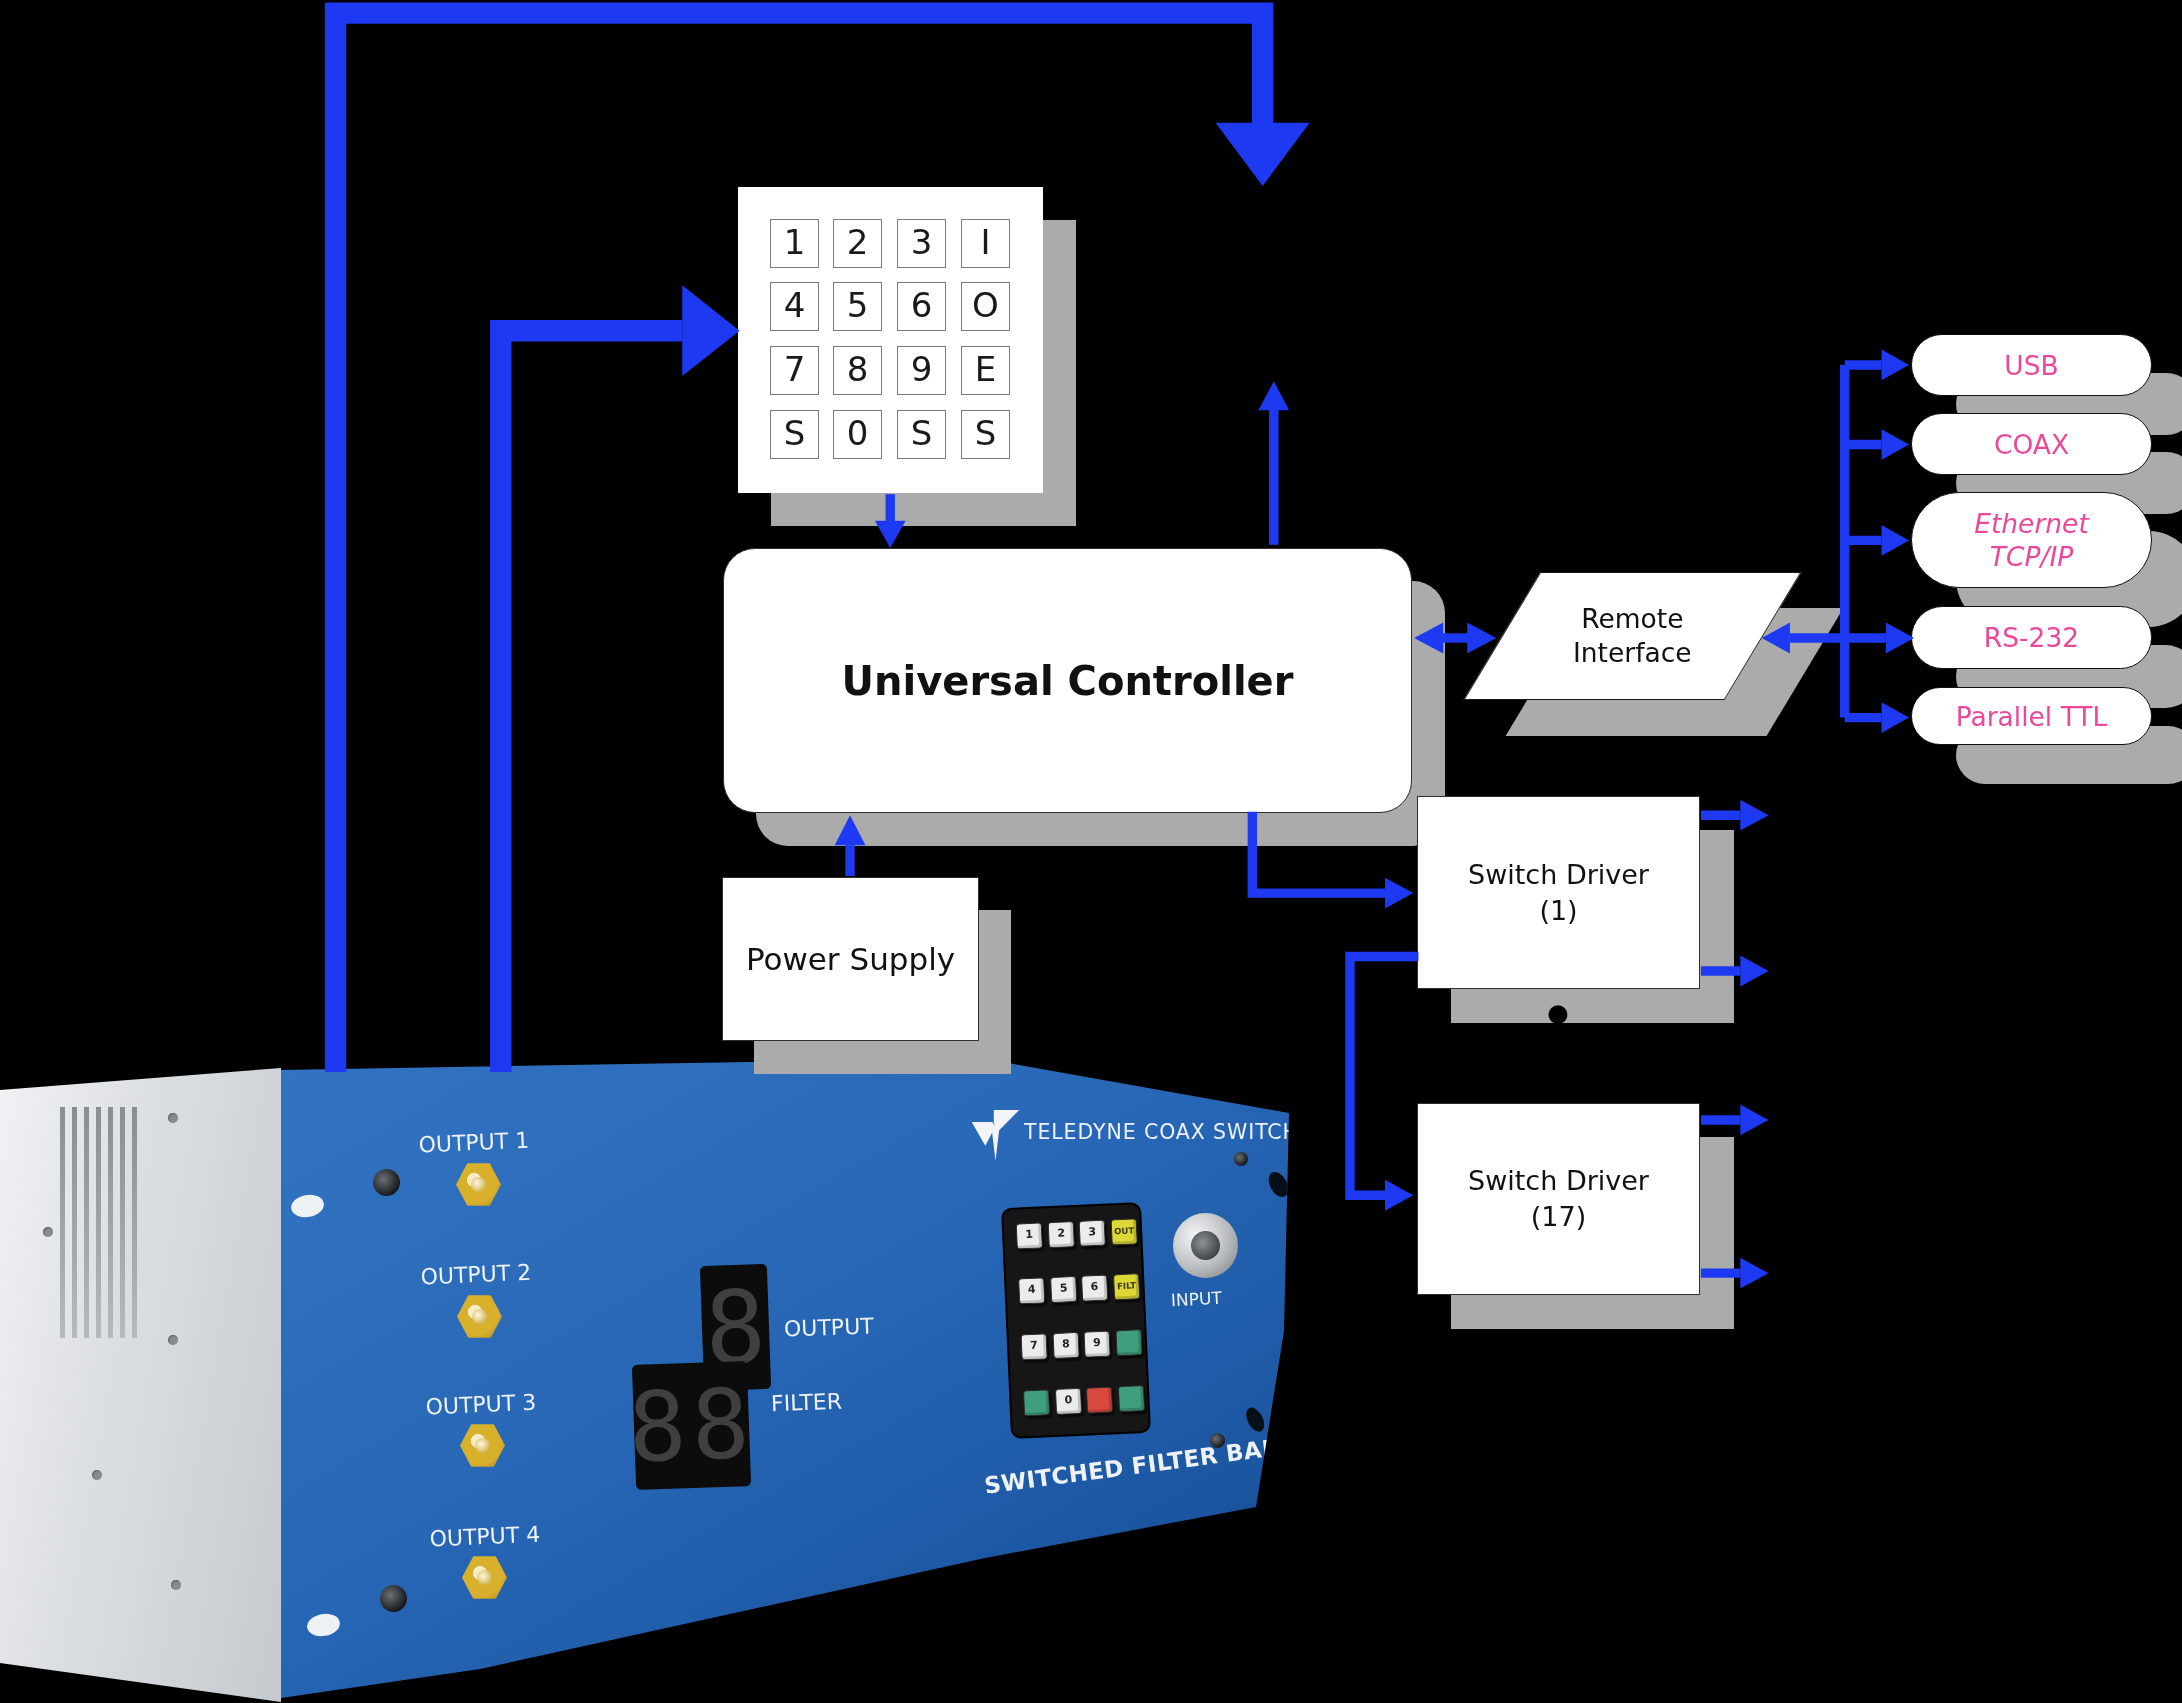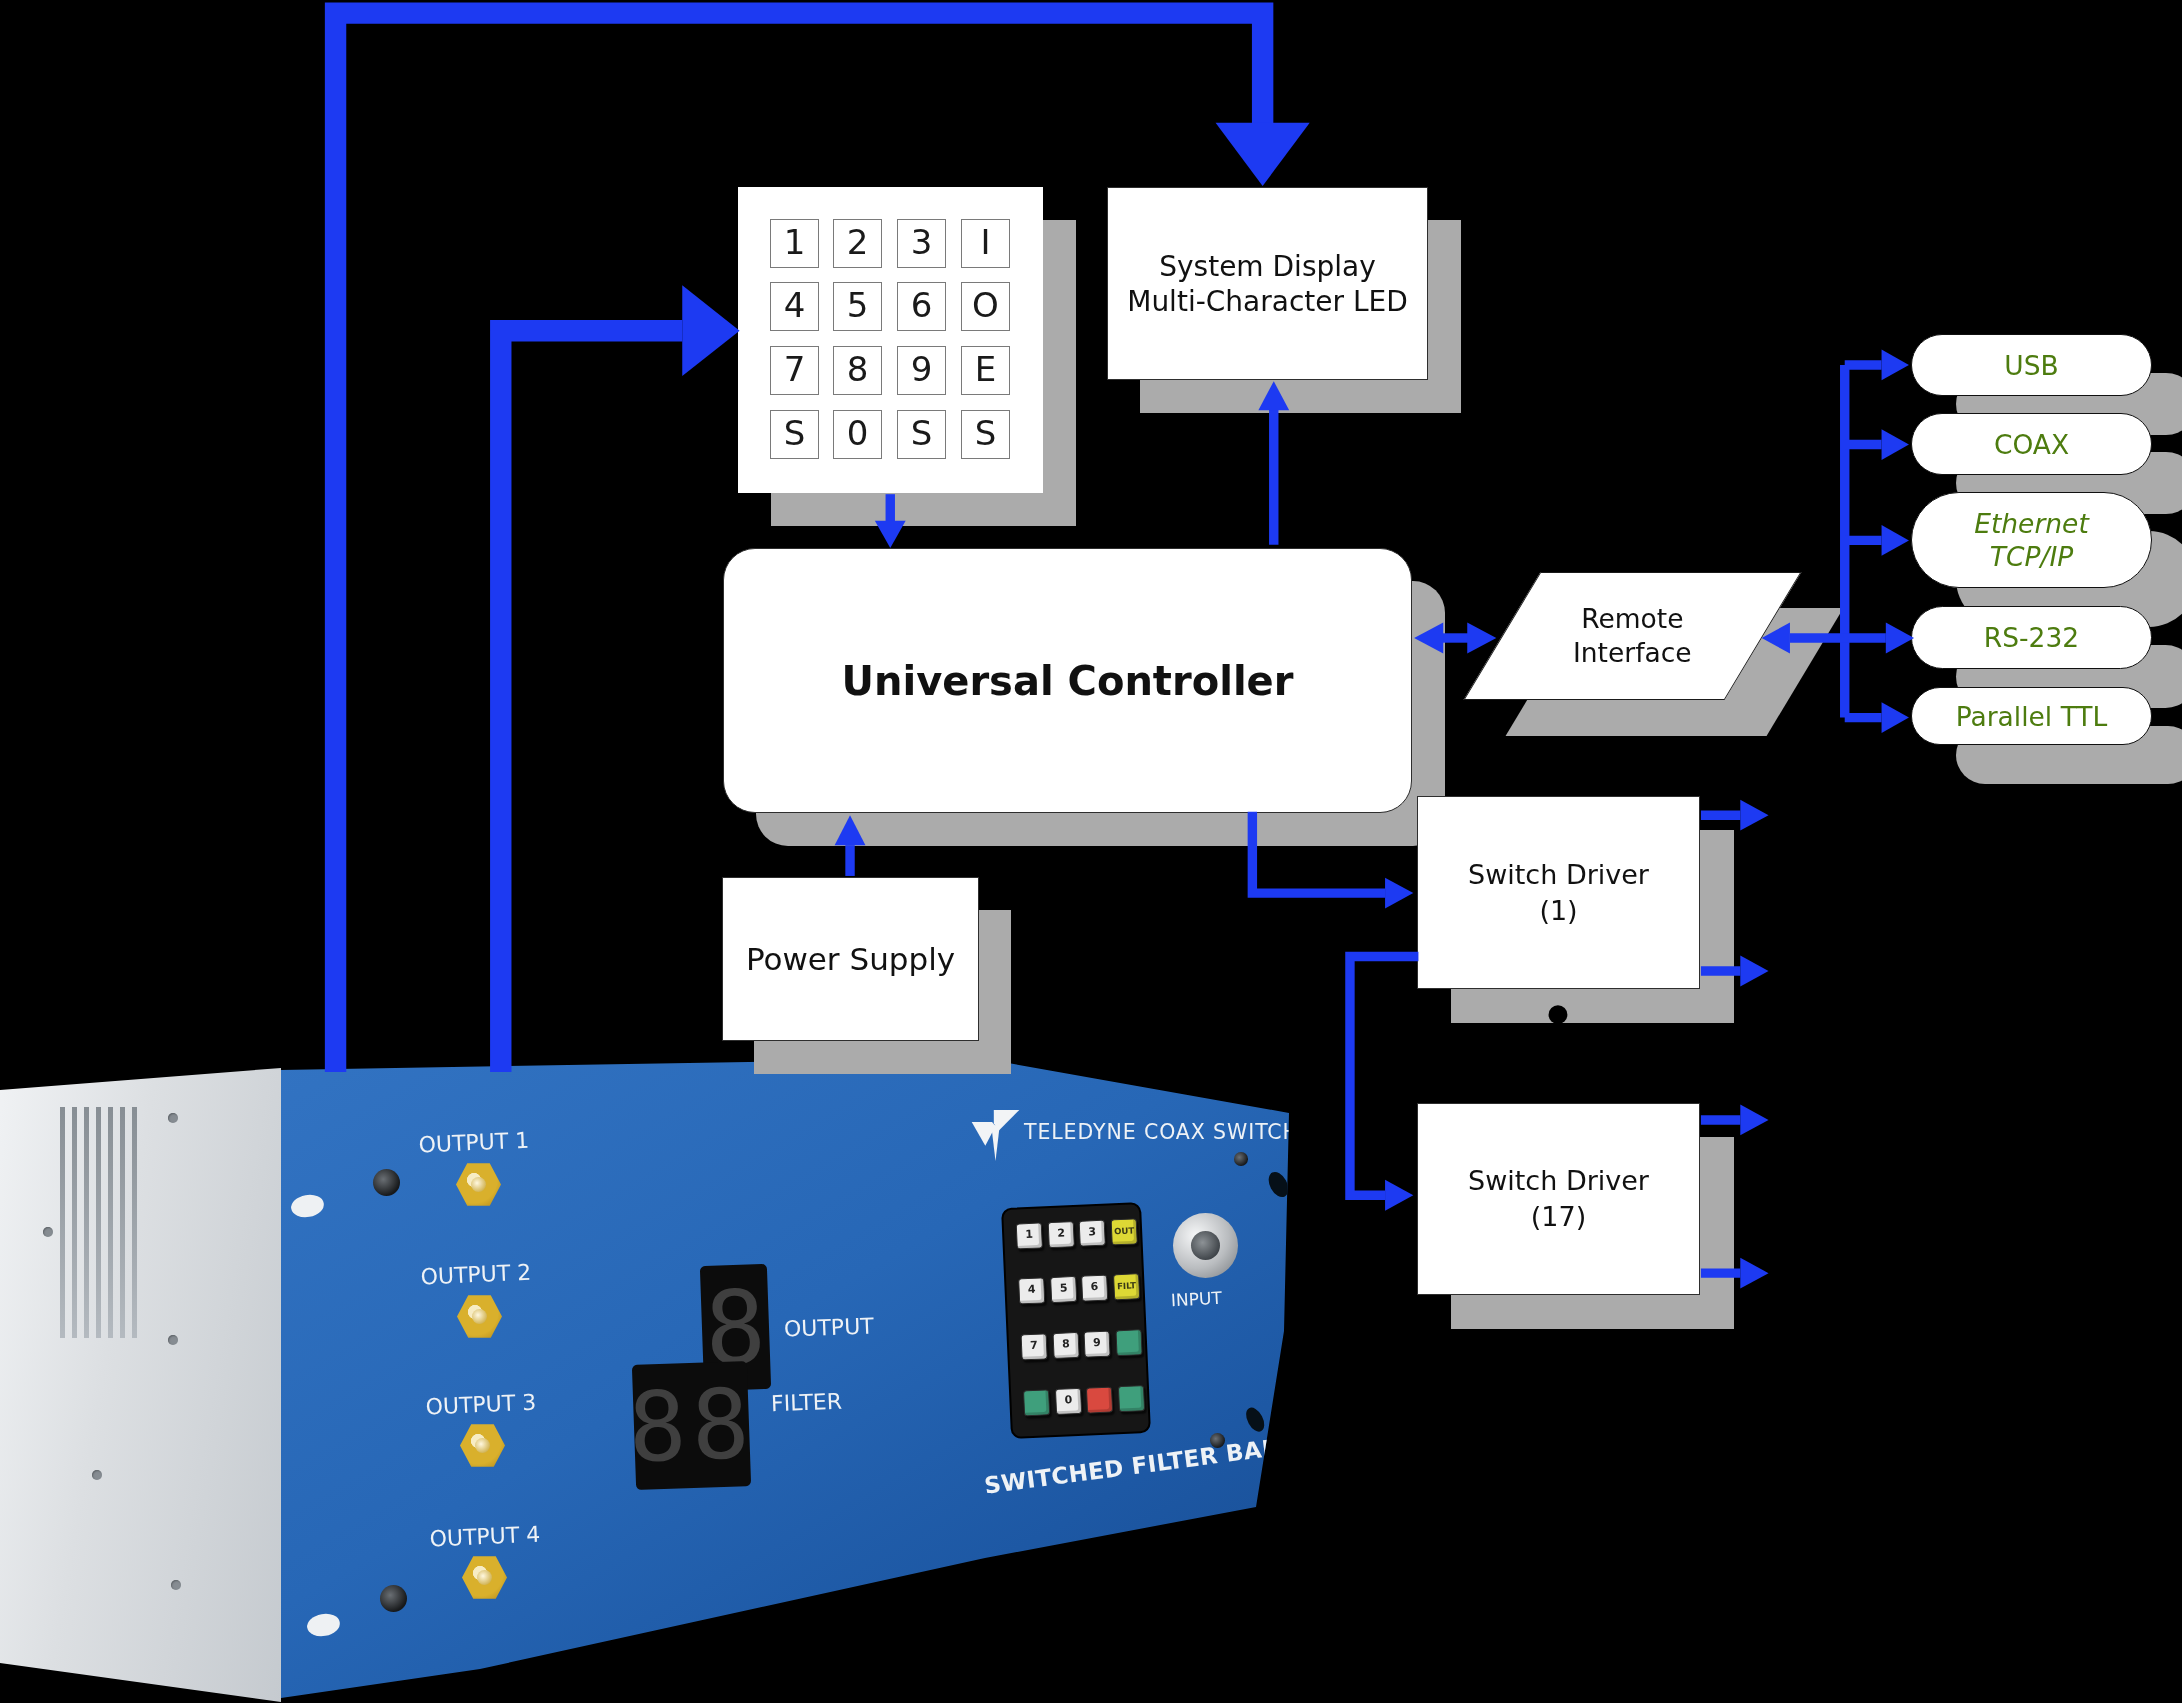--- a/index.html
+++ b/index.html
@@ -187,10 +187,6 @@
     <div class="dkey" style="left:223px;top:223px">S</div>
   </div>
 
-  <div class="box" id="system-display">
-    <span class="l1">System Display</span>
-    <span class="l2">Multi-Character LED</span>
-  </div>
 
   <div class="box" id="universal-controller">
     <span>Universal Controller</span>

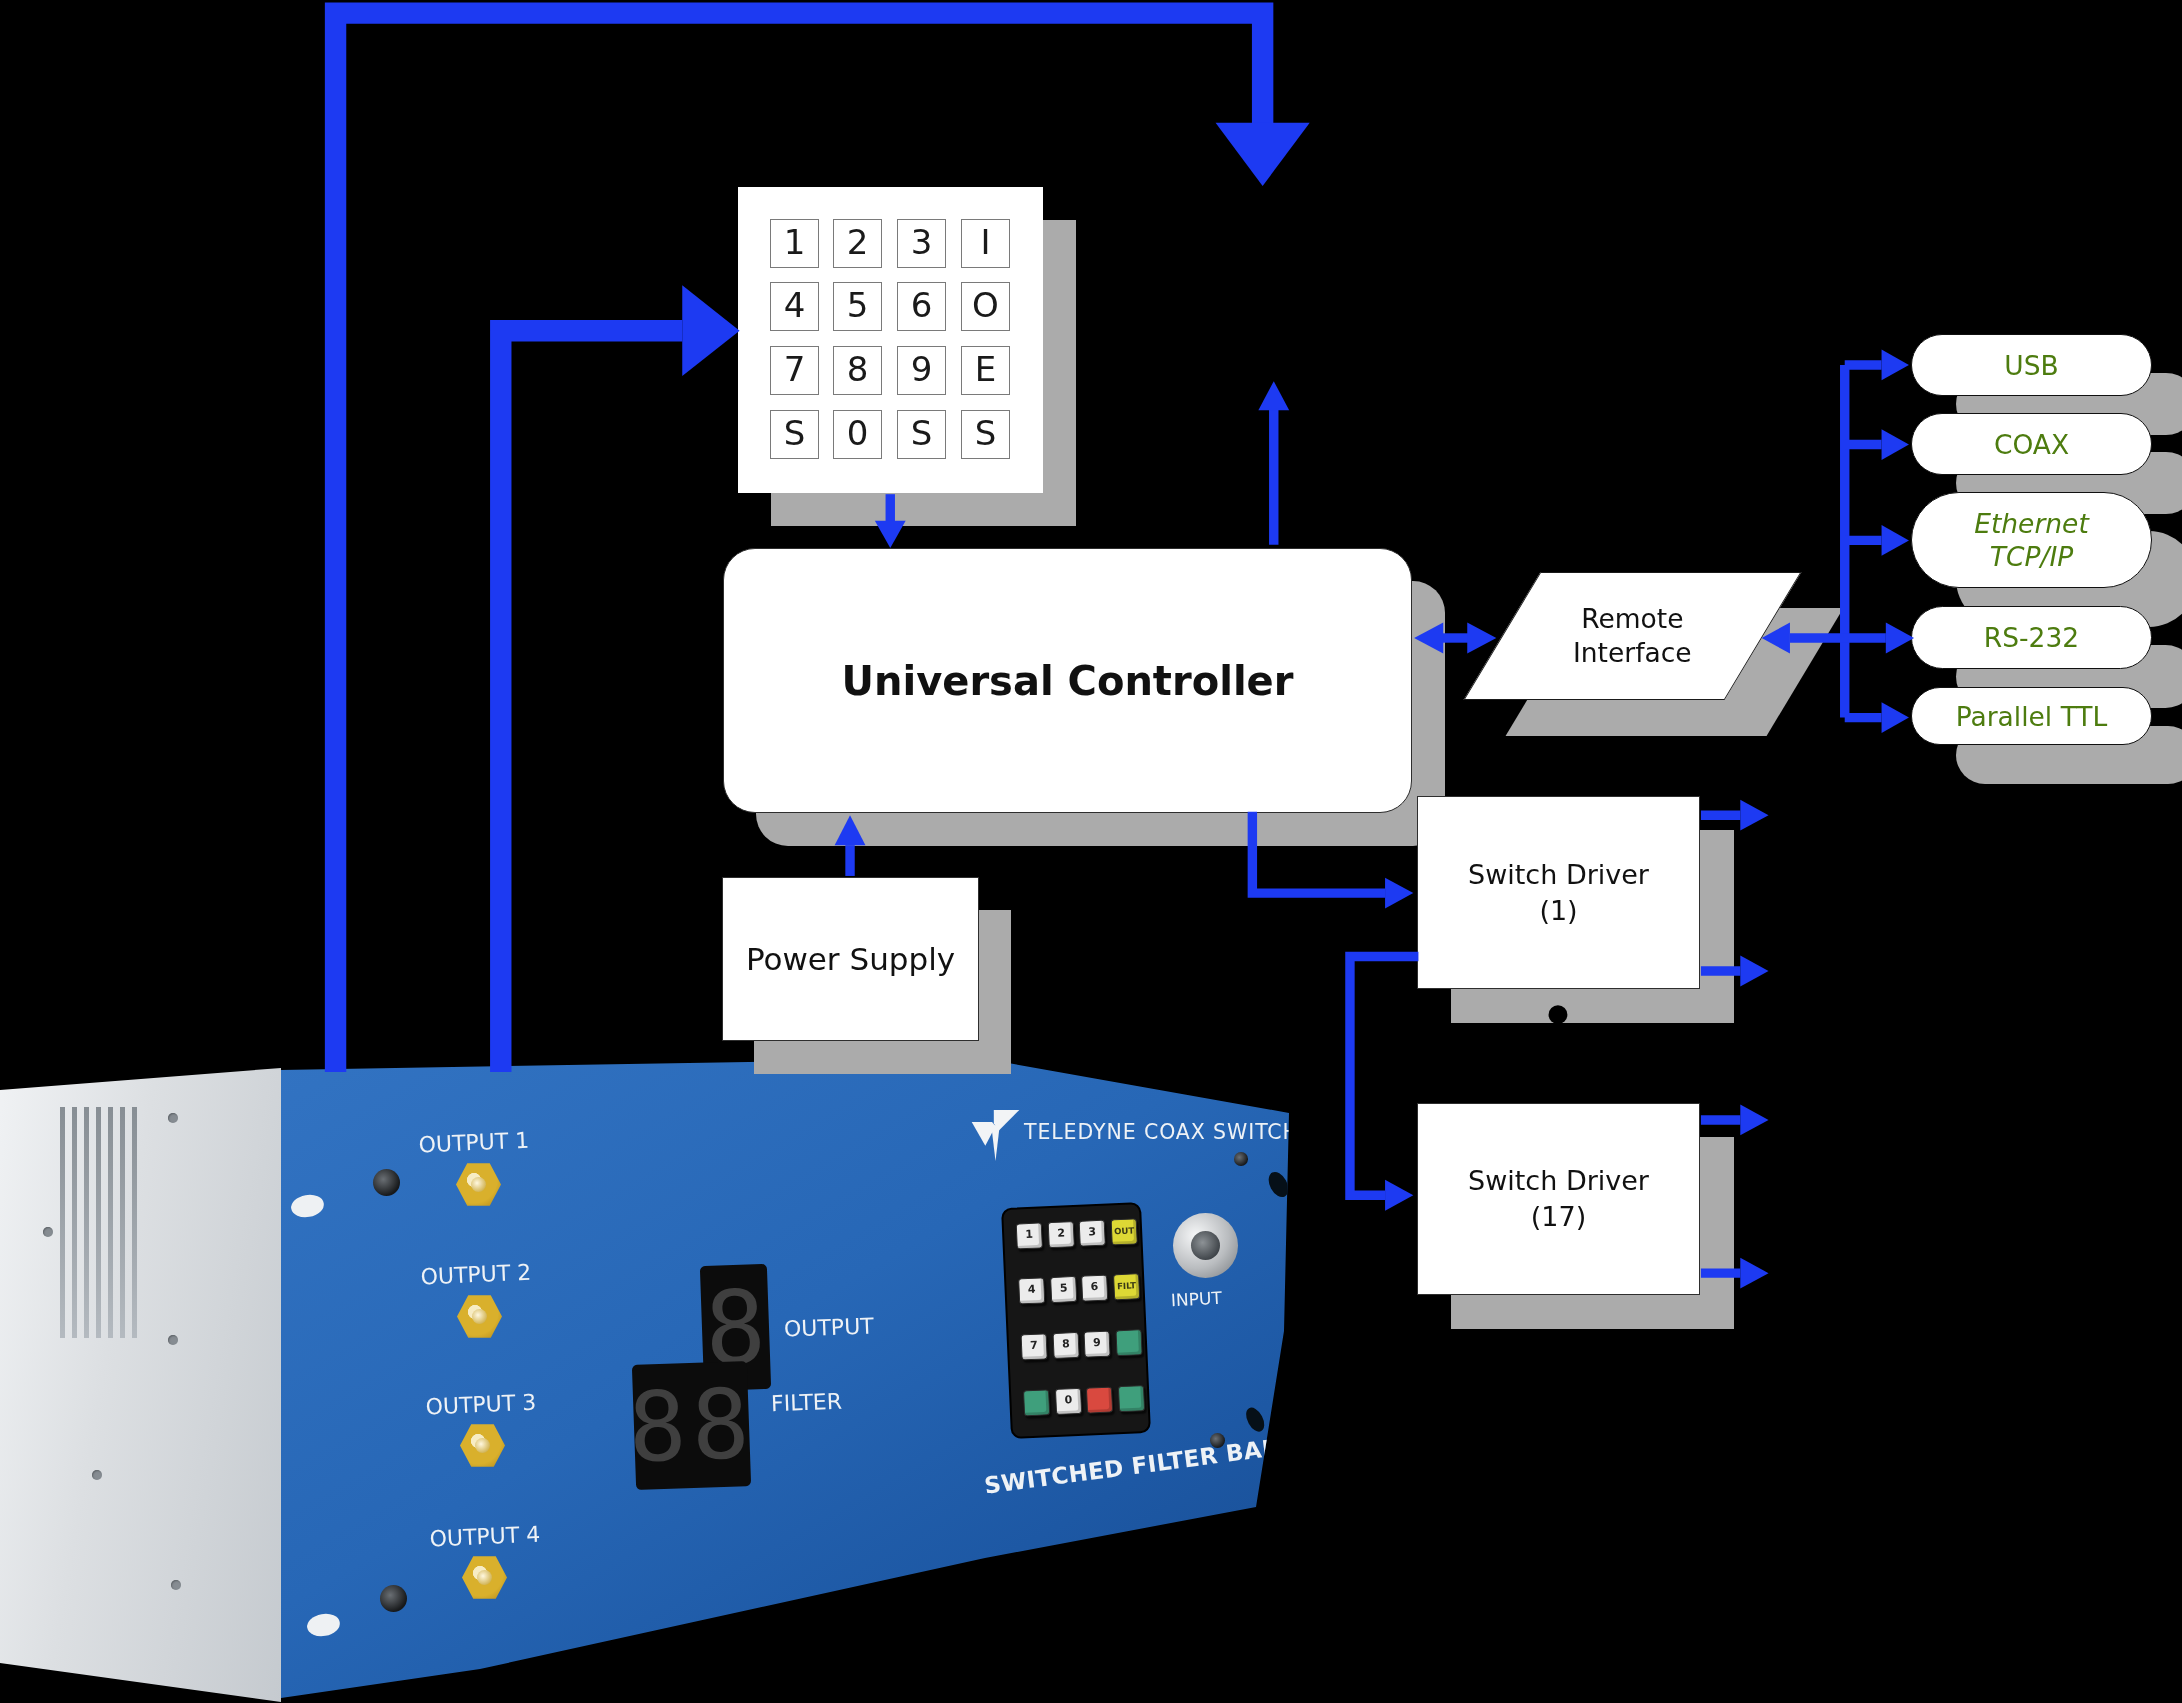--- a/index.html
+++ b/index.html
@@ -37,7 +37,7 @@
   
   .pill{position:absolute;left:1911px;width:241px;background:#fff;border:1.7px solid #101010;
         border-radius:855px;box-shadow:45px 39px 0 #ababab;display:flex;flex-direction:column;
-        align-items:center;justify-content:center;text-align:center;font-size:26.5px;line-height:33px;color:#4d7c0f;z-index:2;}
+        align-items:center;justify-content:center;text-align:center;font-size:26.5px;line-height:33px;color:#ec4899;z-index:2;}
   #pill-usb{top:334px;height:62px;}
   #pill-gpib{top:413px;height:62px;}
   #pill-ethernet{top:492px;height:96px;font-style:italic;}

